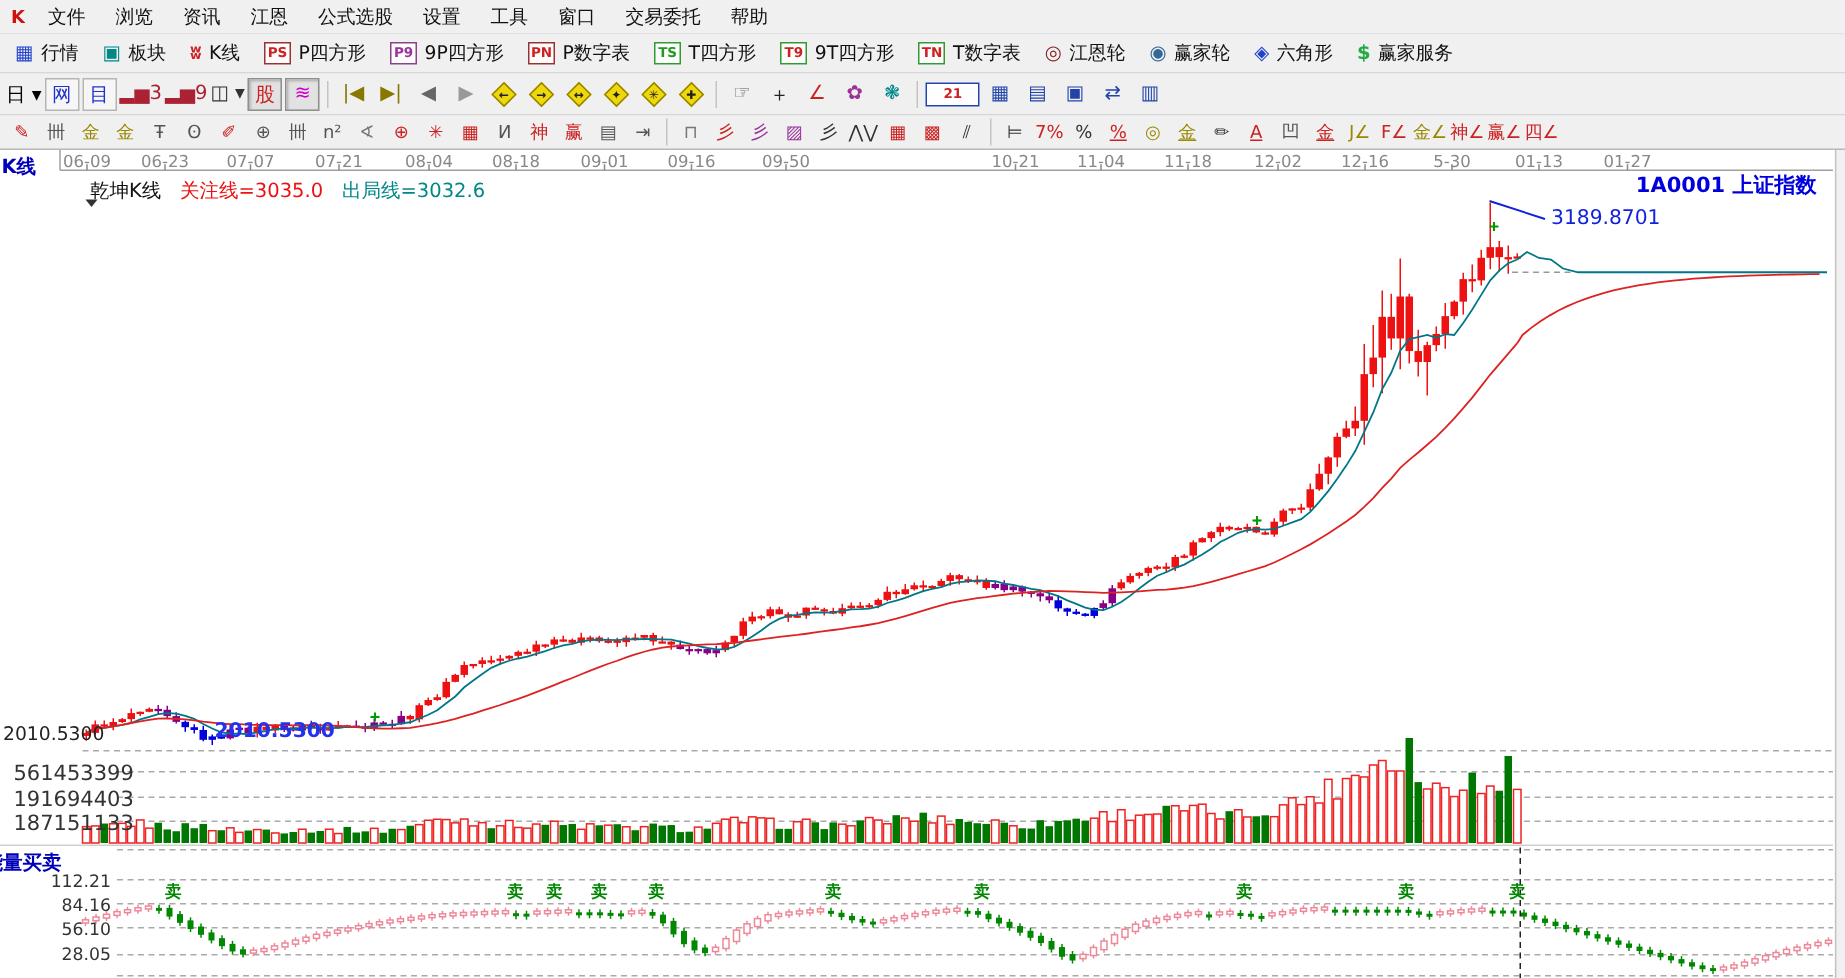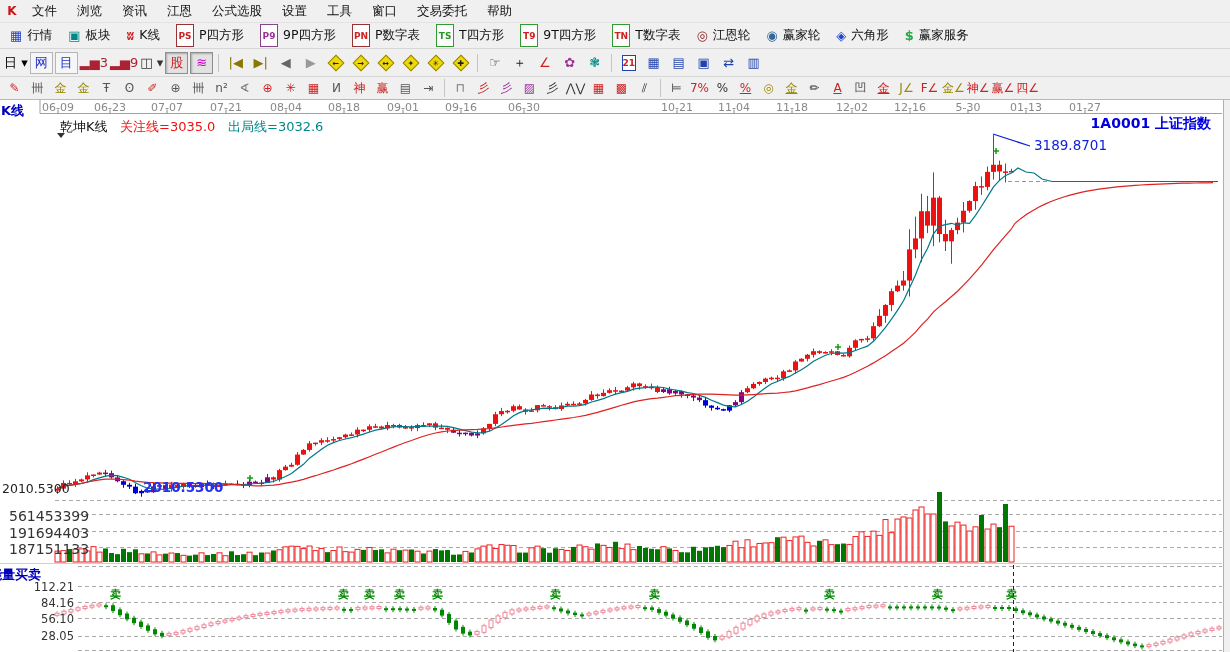--- a/index.html
+++ b/index.html
@@ -10,7 +10,7 @@
   .mitem{padding:3px 10px;font-size:12.5px;cursor:default}
   .toolbar1{height:26px;display:flex;align-items:center;background:#f0f0f0;border-bottom:1px solid #d6d6d6;padding-left:2px}
   .tb1{display:flex;align-items:center;gap:5px;padding:0 8px;height:22px;font-size:12.5px}
-  .badge{width:18px;height:23px;border:1px solid;font-size:9px;font-weight:bold;display:flex;align-items:center;justify-content:center;background:#fdfdfd;letter-spacing:0}
+  .badge{width:18px;height:15px;border:1px solid;font-size:9px;font-weight:bold;display:flex;align-items:center;justify-content:center;background:#fdfdfd;letter-spacing:0}
   .gicon{font-size:13px;font-weight:bold}
   .toolbar2{height:28px;display:flex;align-items:center;background:#f0f0f0;border-bottom:1px solid #d6d6d6;padding-left:3px}
   .toolbar3{height:23px;display:flex;align-items:center;background:#f0f0f0;border-bottom:1px solid #b8b8b8;padding-left:3px}

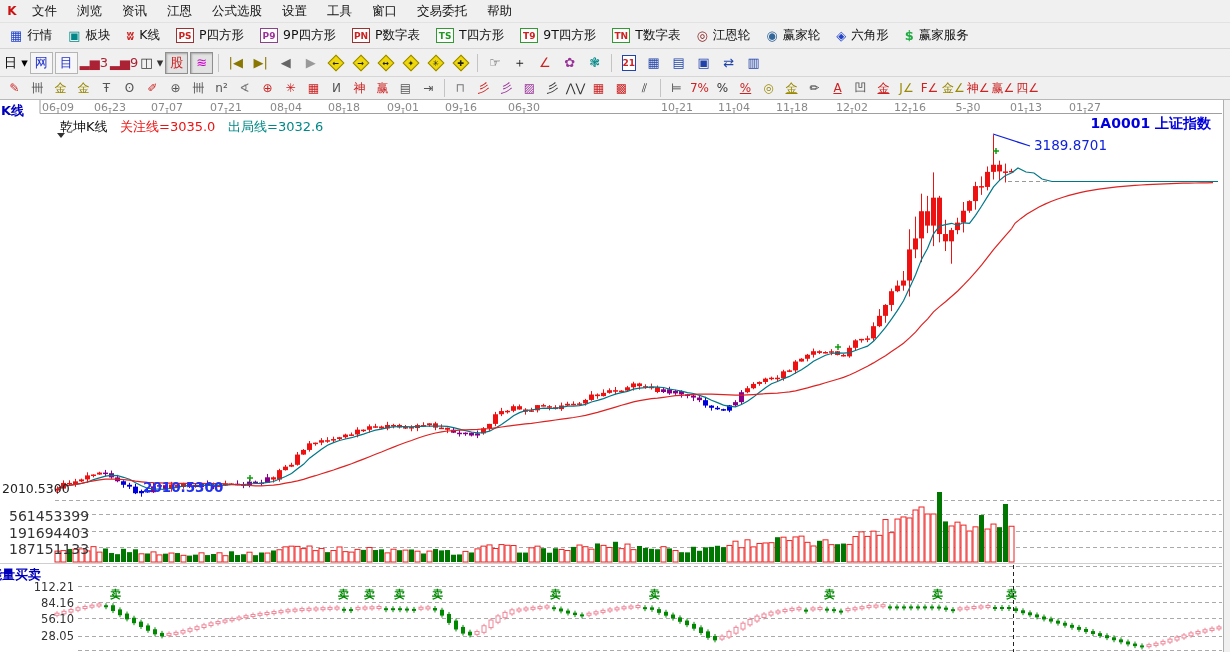--- a/index.html
+++ b/index.html
@@ -21,7 +21,7 @@
   .sep{width:1px;height:18px;background:#c4c4c4;margin:0 4px}
   .dia{width:12px;height:12px;background:#eed80c;border:1px solid #958400;transform:rotate(45deg);display:flex;align-items:center;justify-content:center}
   .dia span{transform:rotate(-45deg);font-size:8px;color:#222;font-weight:bold}
-  .cal{width:14px;height:16px;border:1px solid #2244aa;color:#cc2222;font-size:9px;font-weight:bold;display:flex;align-items:center;justify-content:center;background:#fff}
+  .cal{width:36px;height:16px;border:1px solid #2244aa;color:#cc2222;font-size:9px;font-weight:bold;display:flex;align-items:center;justify-content:center;background:#fff}
   .under{text-decoration:underline}
   .chartarea{position:relative;width:1223px;height:552px;background:#fff;overflow:hidden}
   .rgutter{position:absolute;right:0;top:100px;width:7px;height:552px;background:#f0f0f0;border-left:1px solid #b0b0b0}

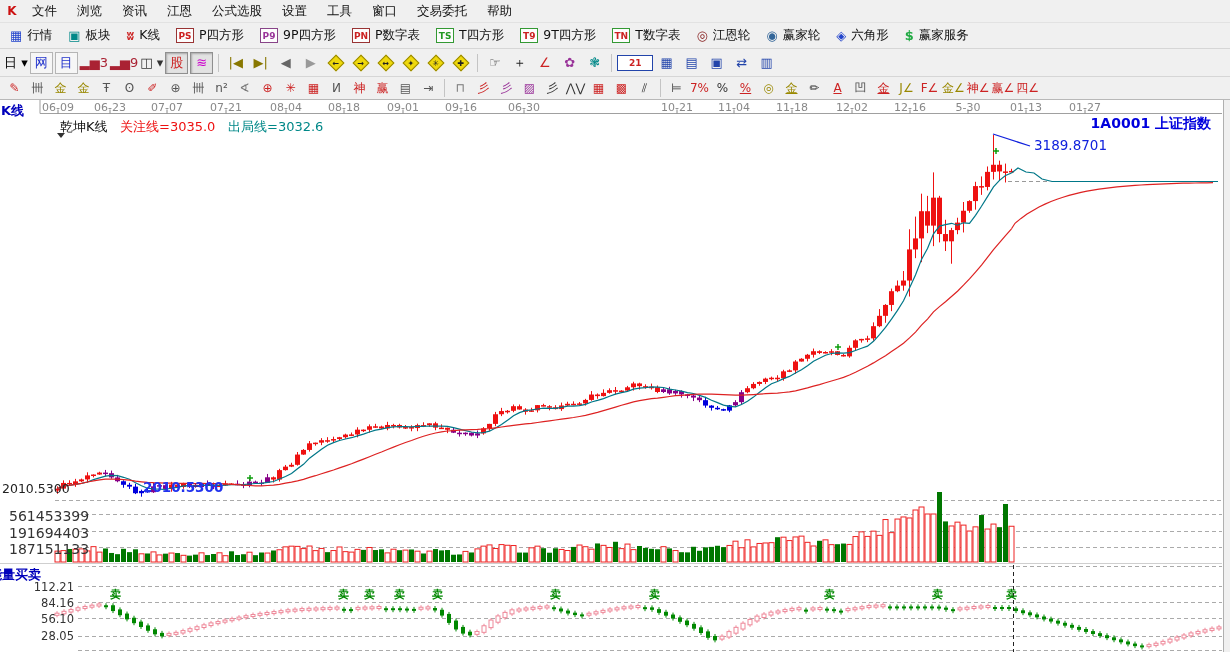--- a/index.html
+++ b/index.html
@@ -1226,7 +1226,7 @@
       <span class="datelab" style="left: 344px;">08-18</span>
       <span class="datelab" style="left: 403px;">09-01</span>
       <span class="datelab" style="left: 461px;">09-16</span>
-      <span class="datelab" style="left: 524px;">06-30</span>
+      <span class="datelab" style="left: 524px;">09-50</span>
       <span class="datelab" style="left: 677px;">10-21</span>
       <span class="datelab" style="left: 734px;">11-04</span>
       <span class="datelab" style="left: 792px;">11-18</span>

